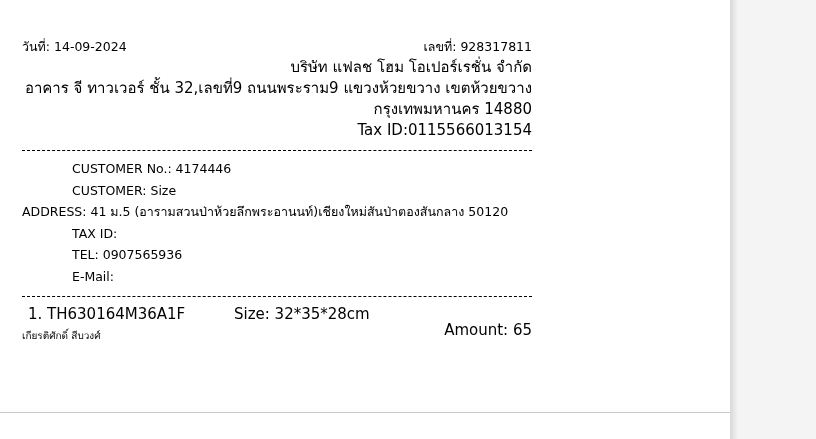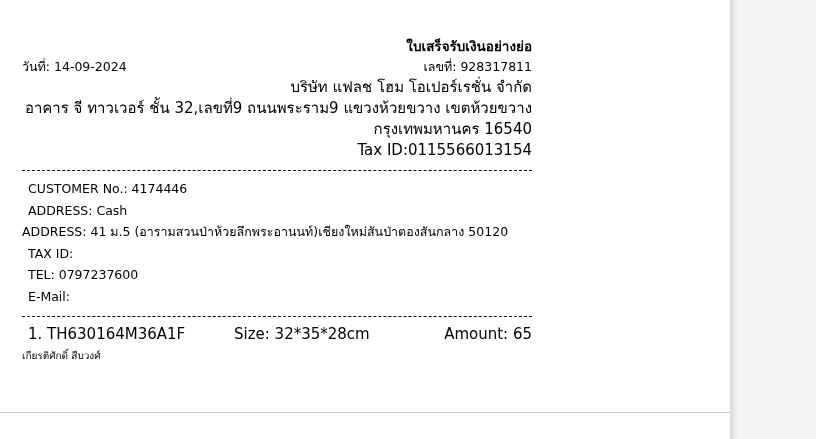--- a/index.html
+++ b/index.html
@@ -149,7 +149,6 @@
 
     <div class="content">
 
-      <div class="hdr-title">ใบเสร็จรับเงินอย่างย่อ</div>
 
       <div class="hdr-row">
         <span class="hdr-date">วันที่:  14-09-2024</span>

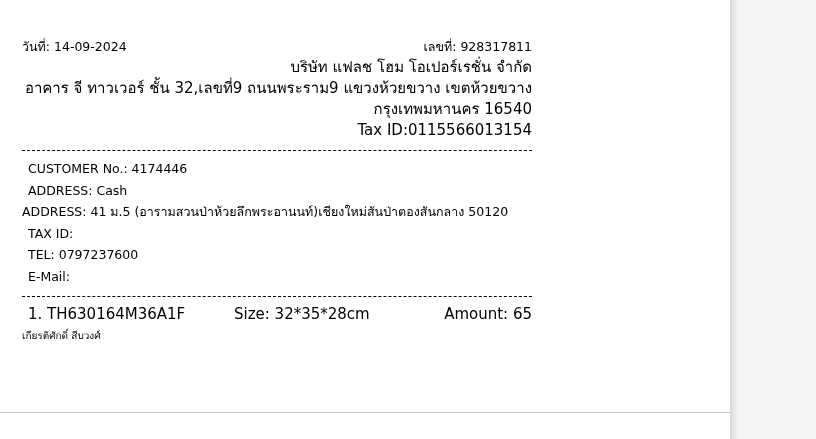--- a/index.html
+++ b/index.html
@@ -157,7 +157,7 @@
 
       <div class="hdr-line">บริษัท แฟลช โฮม โอเปอร์เรชั่น จำกัด</div>
       <div class="hdr-line">อาคาร จี ทาวเวอร์ ชั้น 32,เลขที่9 ถนนพระราม9 แขวงห้วยขวาง เขตห้วยขวาง</div>
-      <div class="hdr-line">กรุงเทพมหานคร 16540</div>
+      <div class="hdr-line">กรุงเทพมหานคร 14880</div>
       <div class="hdr-line">Tax ID:0115566013154</div>
 
       <hr class="divider">

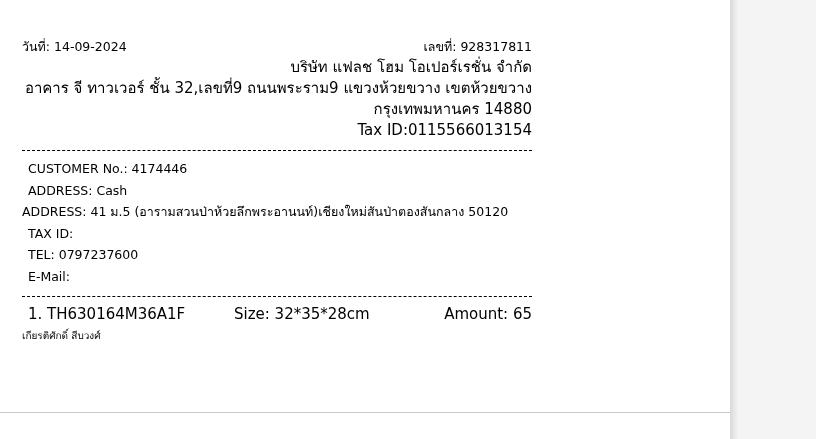--- a/index.html
+++ b/index.html
@@ -96,6 +96,7 @@
   }
   .cust-line {
     white-space: pre-wrap;
+    margin-left: 44px;
   }
   .cust-line.no-indent {
     padding-left: 0;

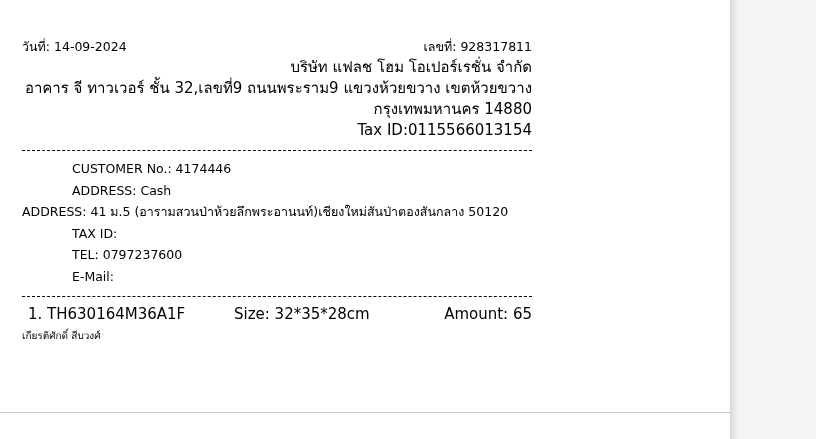--- a/index.html
+++ b/index.html
@@ -165,7 +165,7 @@
 
       <div class="cust-block">
         <div class="cust-line">CUSTOMER No.: 4174446</div>
-        <div class="cust-line">ADDRESS: Cash</div>
+        <div class="cust-line">CUSTOMER: Size</div>
         <div class="cust-line no-indent">ADDRESS: 41 ม.5 (อารามสวนป่าห้วยลึกพระอานนท์)เชียงใหม่สันป่าตองสันกลาง 50120</div>
         <div class="cust-line">TAX ID:</div>
         <div class="cust-line">TEL: 0797237600</div>

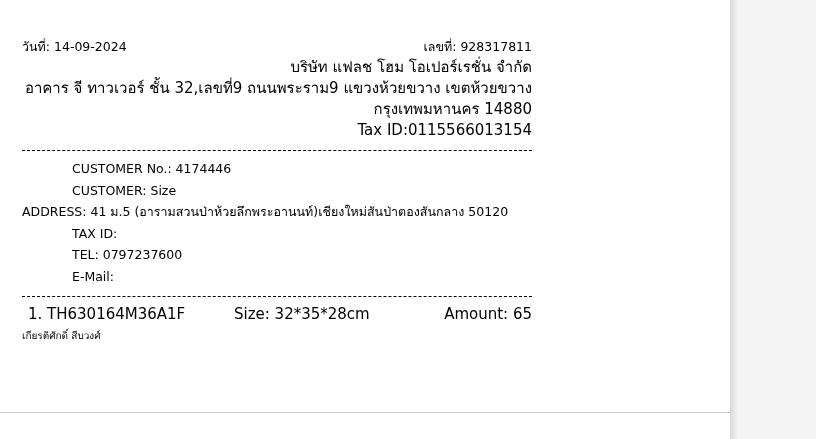--- a/index.html
+++ b/index.html
@@ -168,7 +168,7 @@
         <div class="cust-line">CUSTOMER: Size</div>
         <div class="cust-line no-indent">ADDRESS: 41 ม.5 (อารามสวนป่าห้วยลึกพระอานนท์)เชียงใหม่สันป่าตองสันกลาง 50120</div>
         <div class="cust-line">TAX ID:</div>
-        <div class="cust-line">TEL: 0797237600</div>
+        <div class="cust-line">TEL: 0907565936</div>
         <div class="cust-line">E-Mail:</div>
       </div>
 

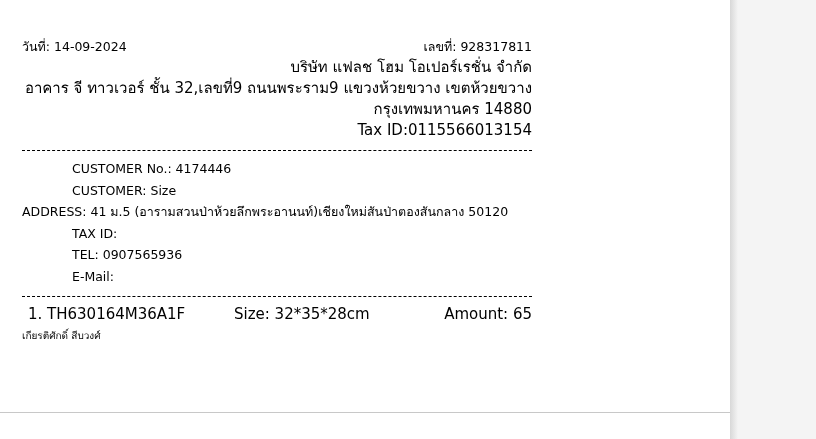--- a/index.html
+++ b/index.html
@@ -124,7 +124,7 @@
   .item-amount {
     position: absolute;
     right: 0;
-    top: 0;
+    top: 16px;
   }
   .item-desc {
     font-size: 10px;

